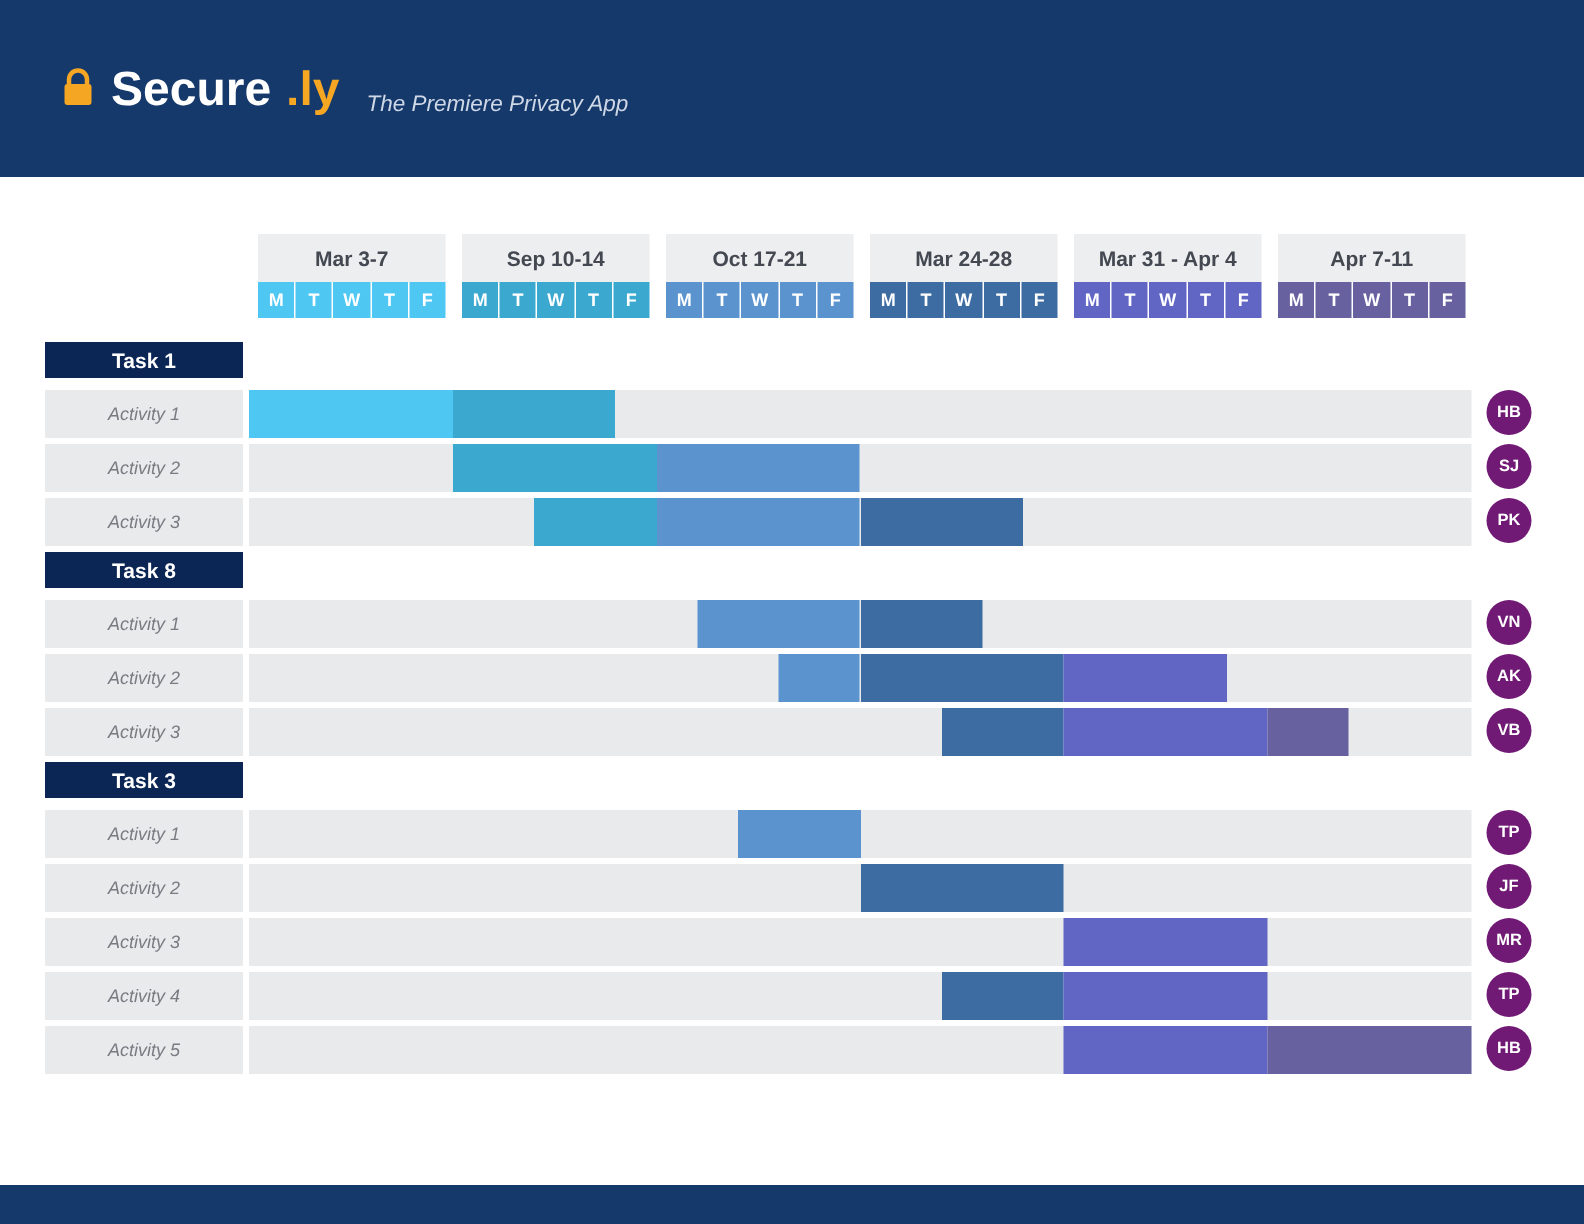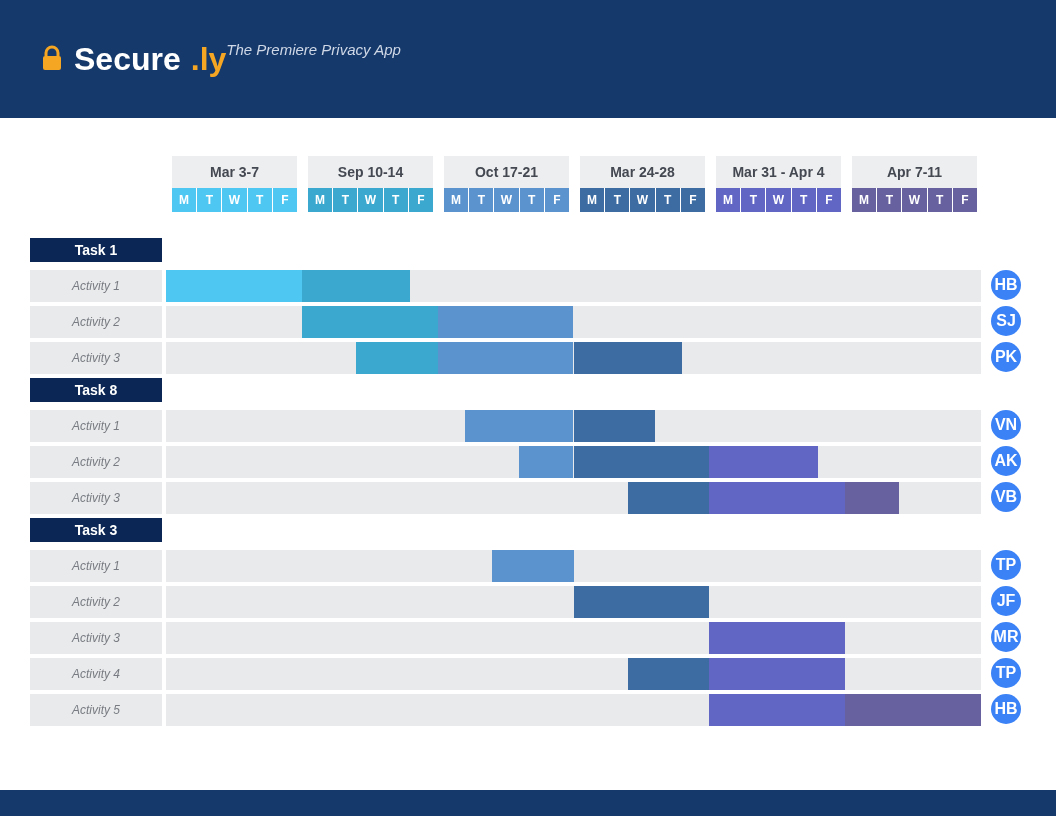--- a/index.html
+++ b/index.html
@@ -5,7 +5,7 @@
   * { box-sizing: border-box; margin:0; padding:0; }
   body { width:1056px; height:816px; font-family: "Segoe UI", Arial, sans-serif; background:#fff; overflow:hidden;}
   .header { background:#16396b; height:118px; padding:0 40px; display:flex; align-items:center; justify-content:space-between;}
-  .brand-group { display:flex; align-items:flex-start; }
+  .brand-group { display:flex; align-items:flex-end; gap:18px;}
   .brand { display:flex; align-items:center; gap:10px; font-size:32px; font-weight:800; color:#fff;}
   .brand .ly { color:#f5a623; }
   .tagline { color:#cfd8e6; font-style:italic; font-size:15px; }

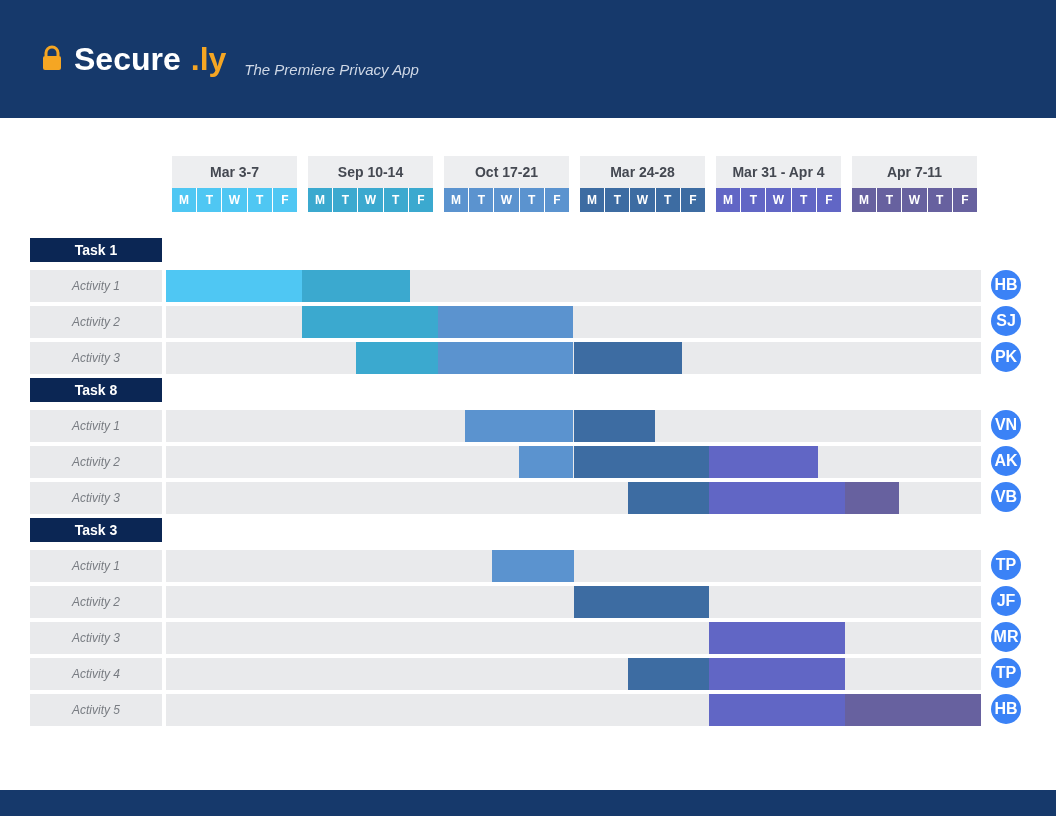--- a/index.html
+++ b/index.html
@@ -17,7 +17,7 @@
   .week-label { height:32px; background:#edeef0; display:flex; align-items:center; justify-content:center; font-weight:700; color:#444851; font-size:14px;}
   .days-row { display:flex; height:24px; gap:1px;}
   .day-cell { flex:1; display:flex; align-items:center; justify-content:center; font-size:12px; font-weight:600; color:#fff;}
-  .gantt-block { margin-top:26px; }
+  .gantt-block { margin-top:16px; }
   .task-hdr-row { display:flex; }
   .task-hdr { width:132px; background:#0b2654; color:#fff; font-size:14px; font-weight:600; display:flex; align-items:center; justify-content:center; height:32px; border-bottom:8px solid #fff;}
   .act-row { display:flex; margin-bottom:4px;}

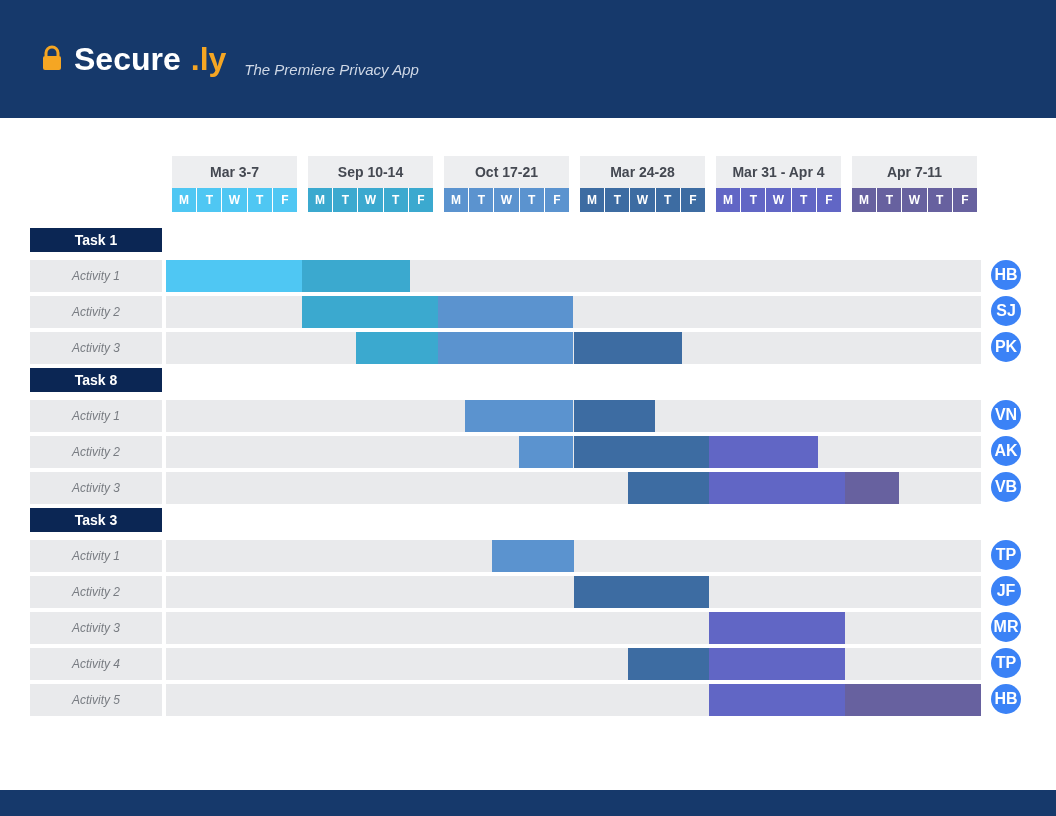--- a/index.html
+++ b/index.html
@@ -24,7 +24,7 @@
   .act-label { width:132px; height:32px; background:#e9eaec; color:#787c82; font-size:12px; font-style:italic; display:flex; align-items:center; justify-content:center;}
   .bar-track { flex:1; height:32px; background:#e9eaec; margin-left:4px; position:relative;}
   .bar-seg { position:absolute; top:0; height:32px;}
-  .avatar { width:30px; height:30px; border-radius:50%; background:#3b82f6; color:#fff; font-size:16px; font-weight:700; display:flex; align-items:center; justify-content:center; margin-left:10px;}
+  .avatar { width:30px; height:30px; border-radius:50%; background:#701a75; color:#fff; font-size:11px; font-weight:700; display:flex; align-items:center; justify-content:center; margin-left:10px;}
   .footer { position:absolute; left:0; bottom:0; width:1056px; height:26px; background:#16396b;}
 </style>
 </head>

